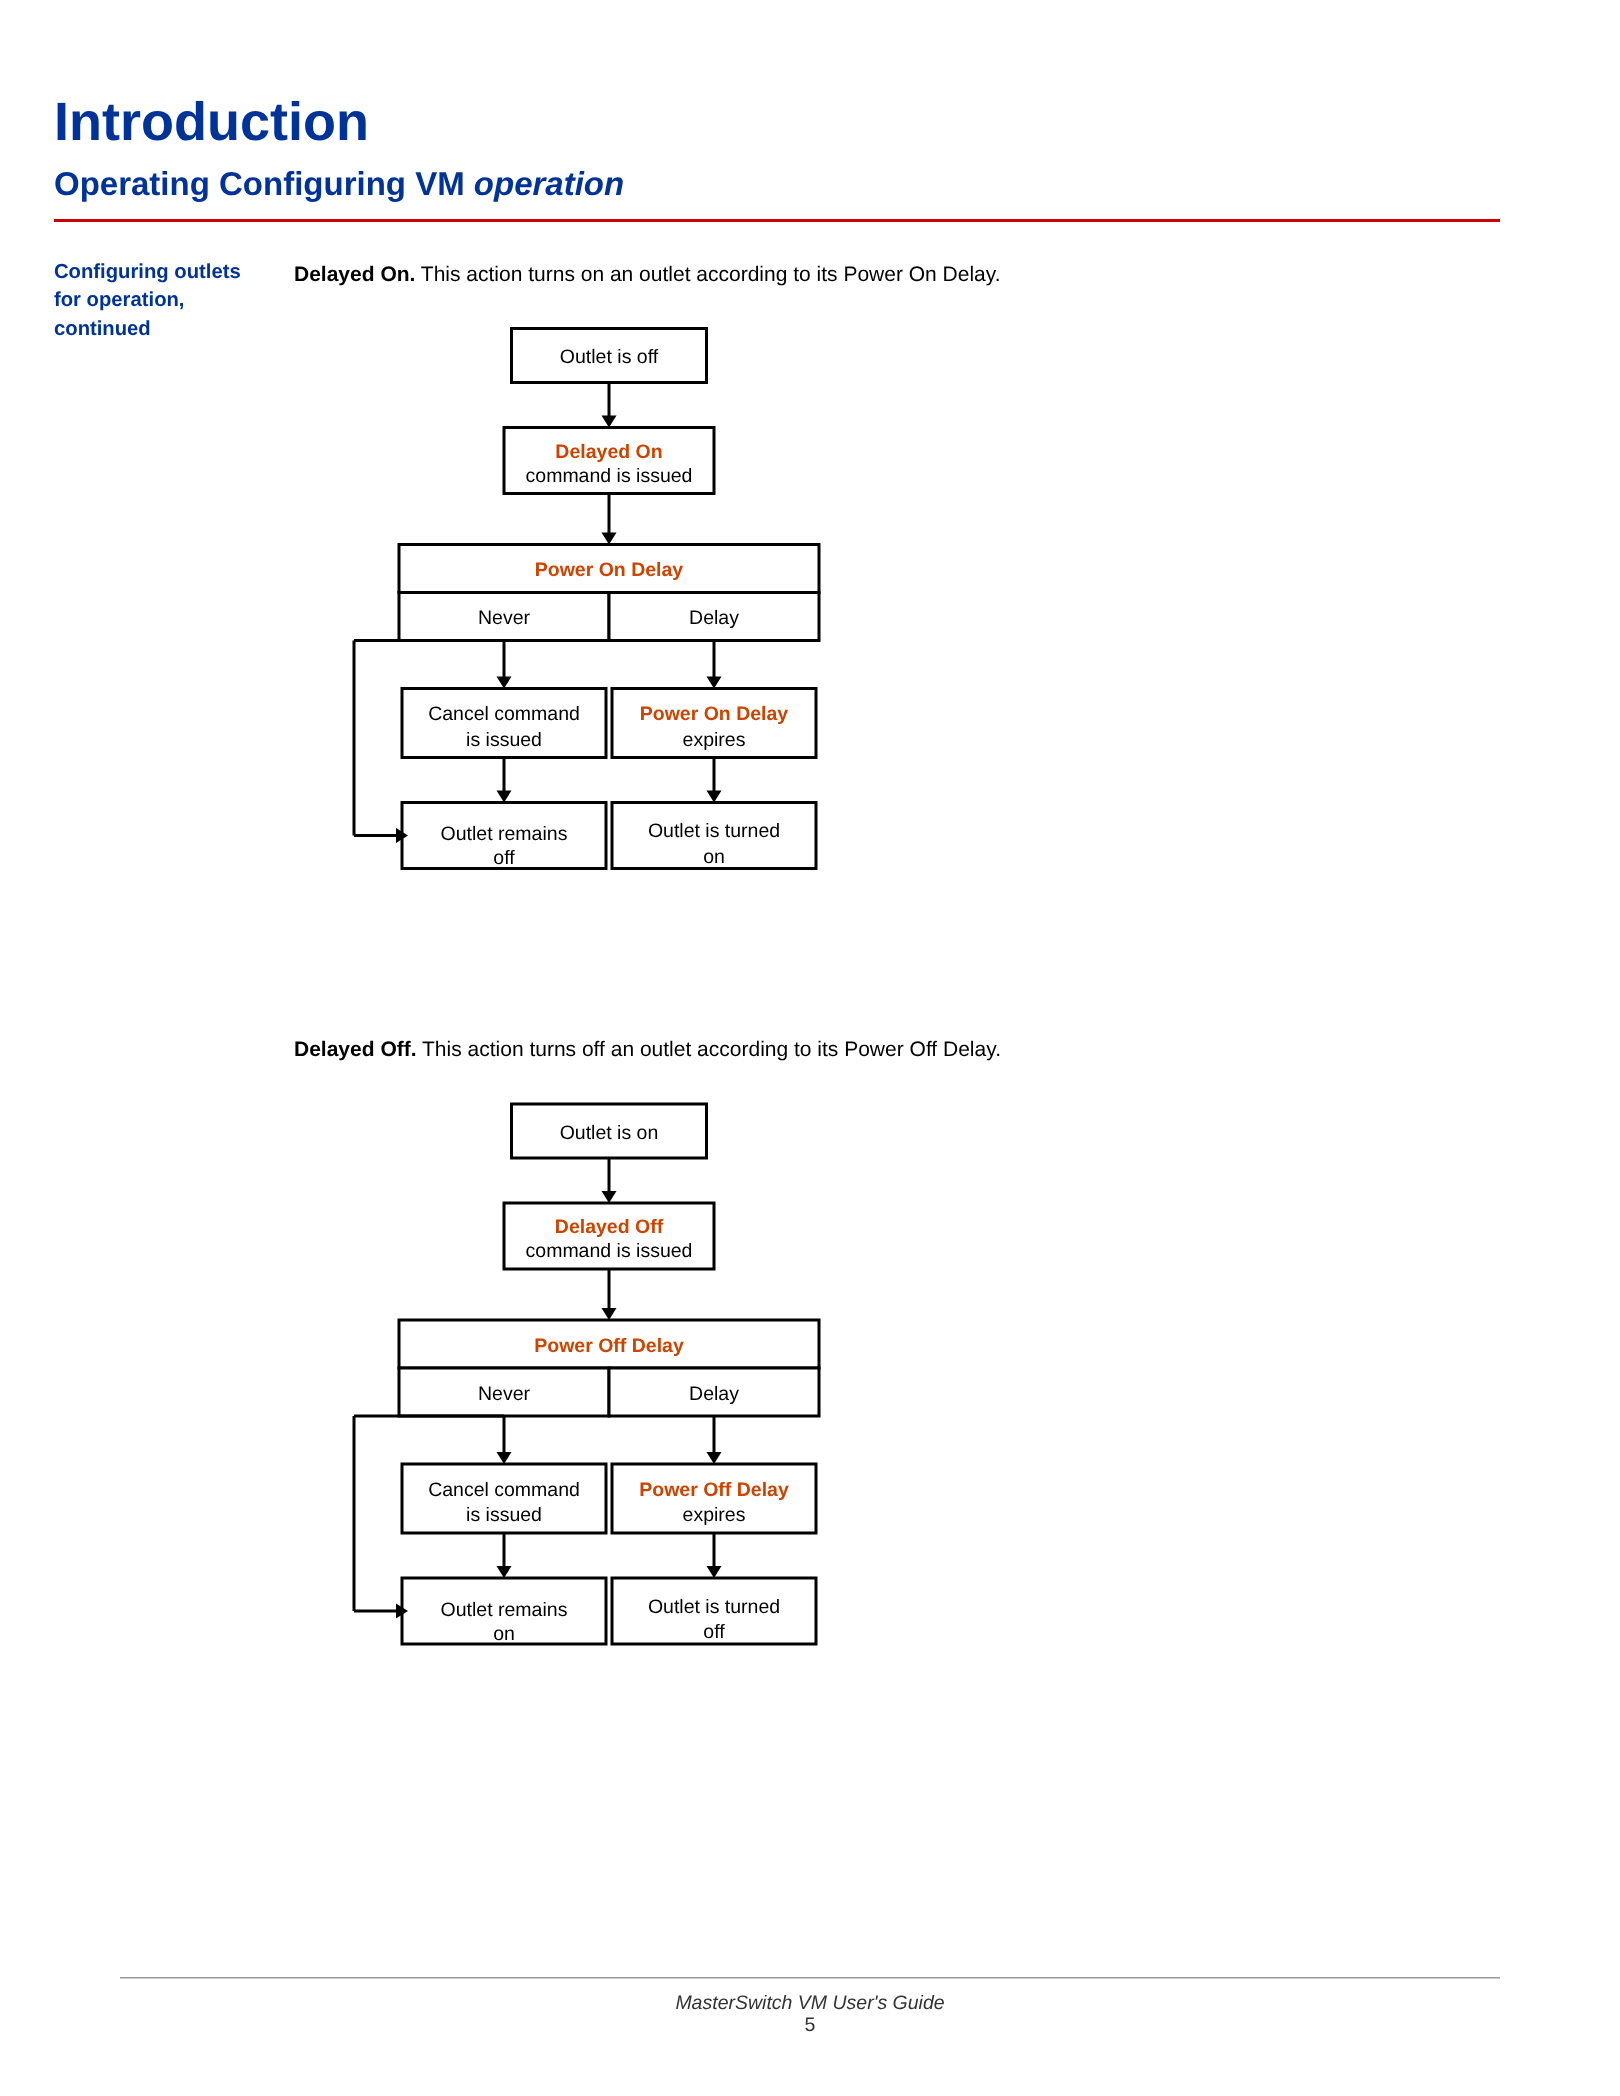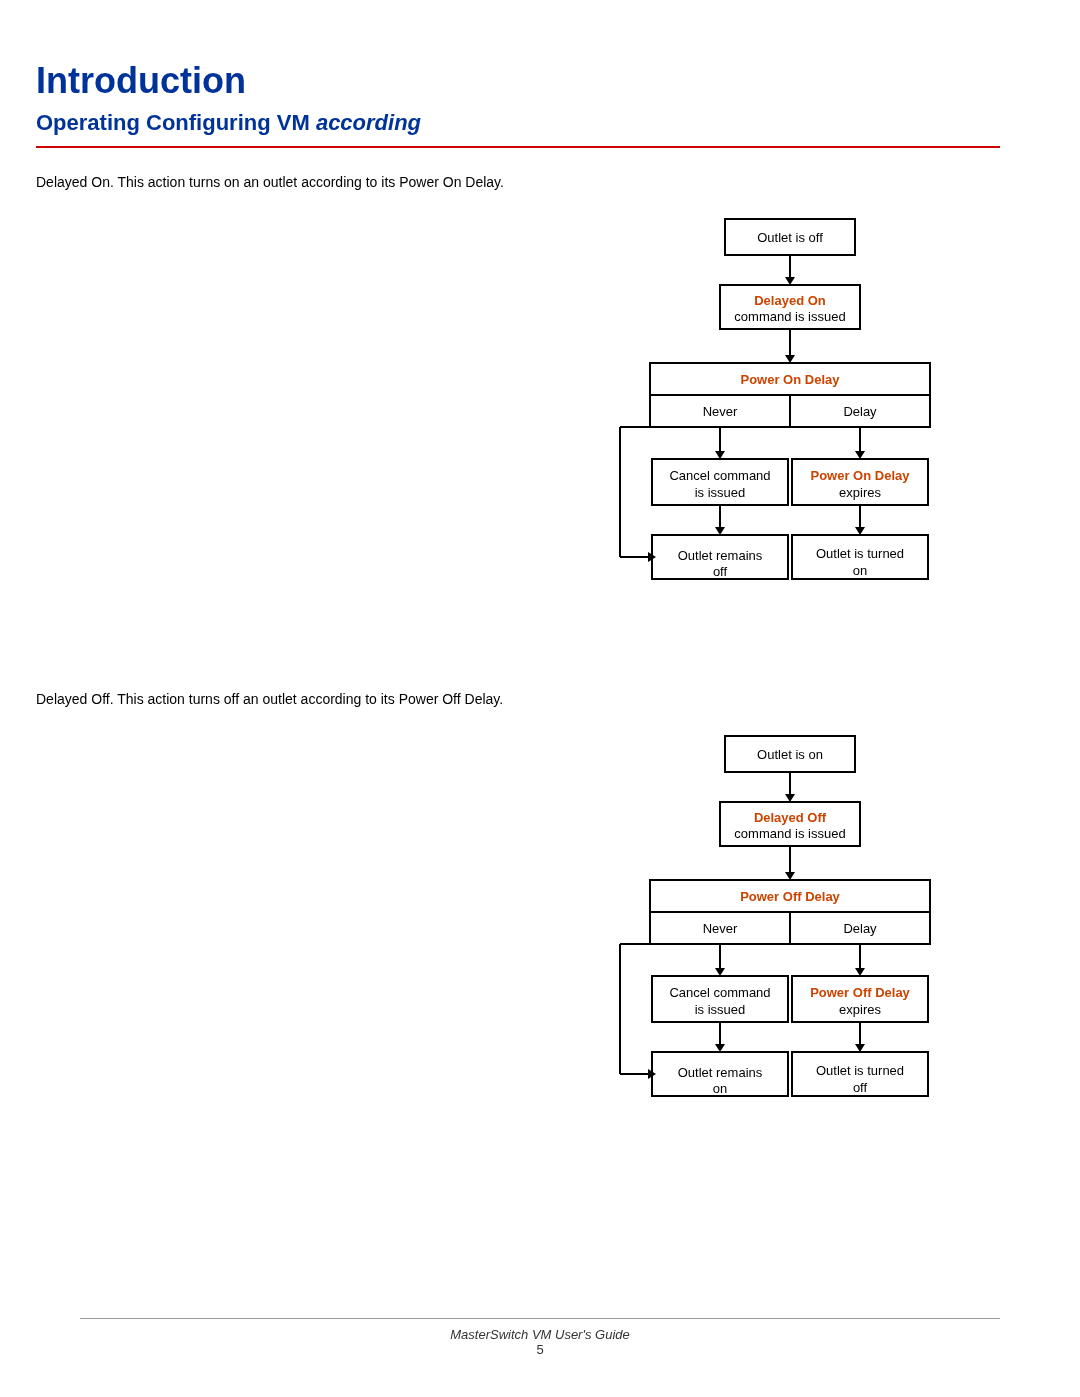--- a/index.html
+++ b/index.html
@@ -109,7 +109,7 @@
   <h1 class="page-title">Introduction</h1>
   <h2 class="section-title">
     <span>Operating Configuring VM</span>
-    <em>according</em>
+    <em>operation</em>
   </h2>
   <hr class="divider">
 

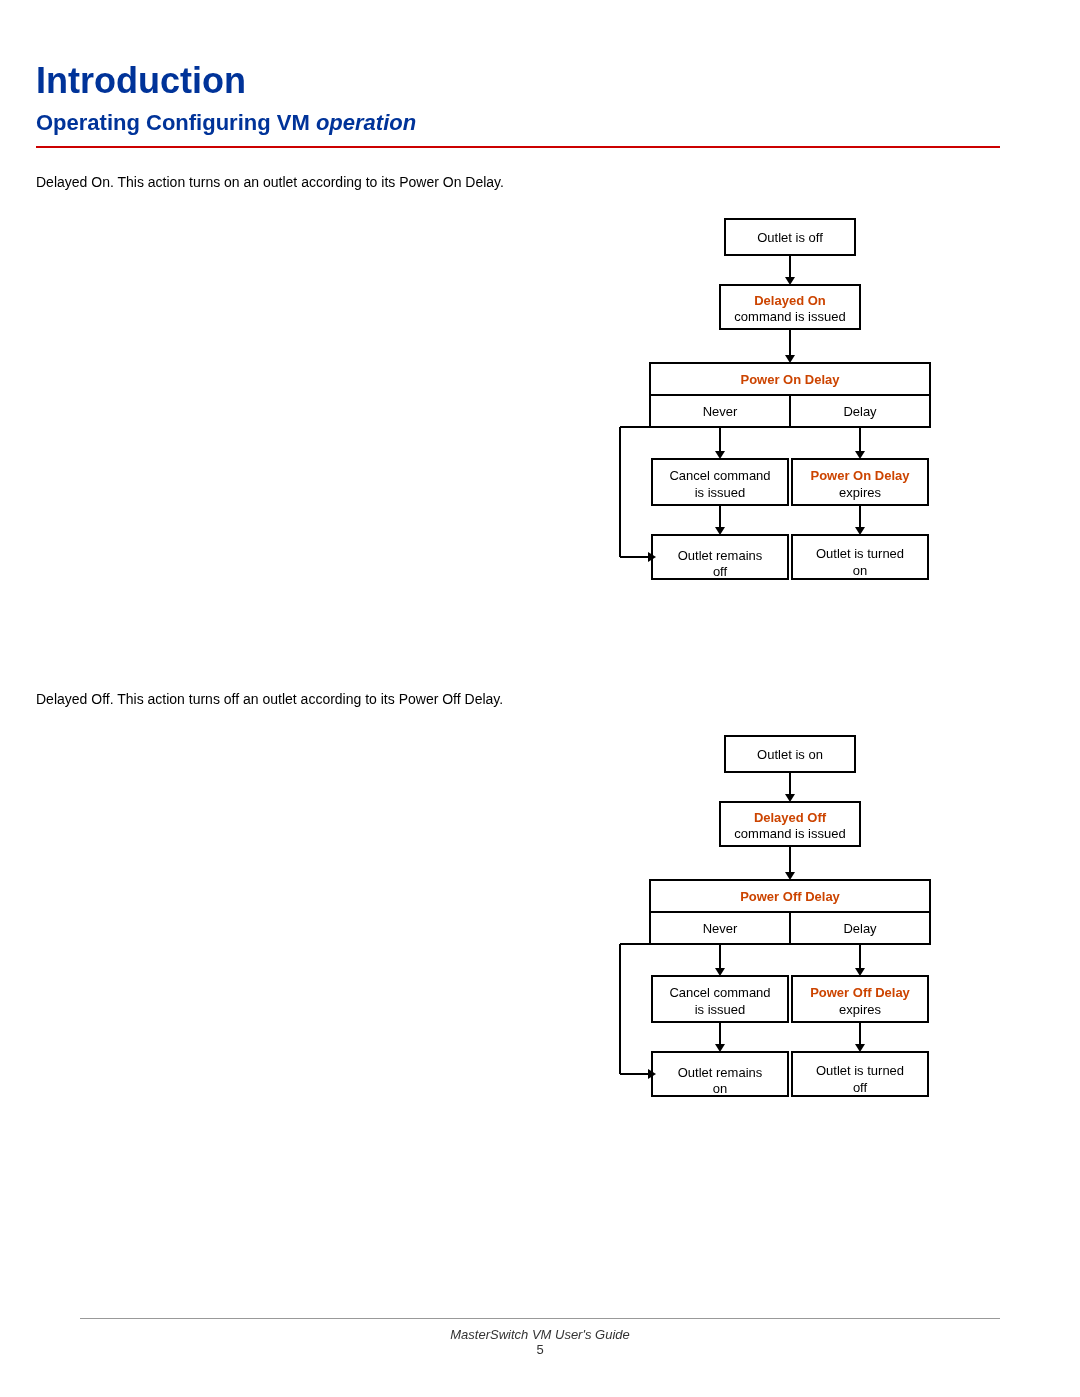--- a/index.html
+++ b/index.html
@@ -114,6 +114,7 @@
   <hr class="divider">
 
   <div class="content-area">
+    <div class="sidebar-label">Configuring outlets for operation, continued</div>
 
     <div class="main-content">
 

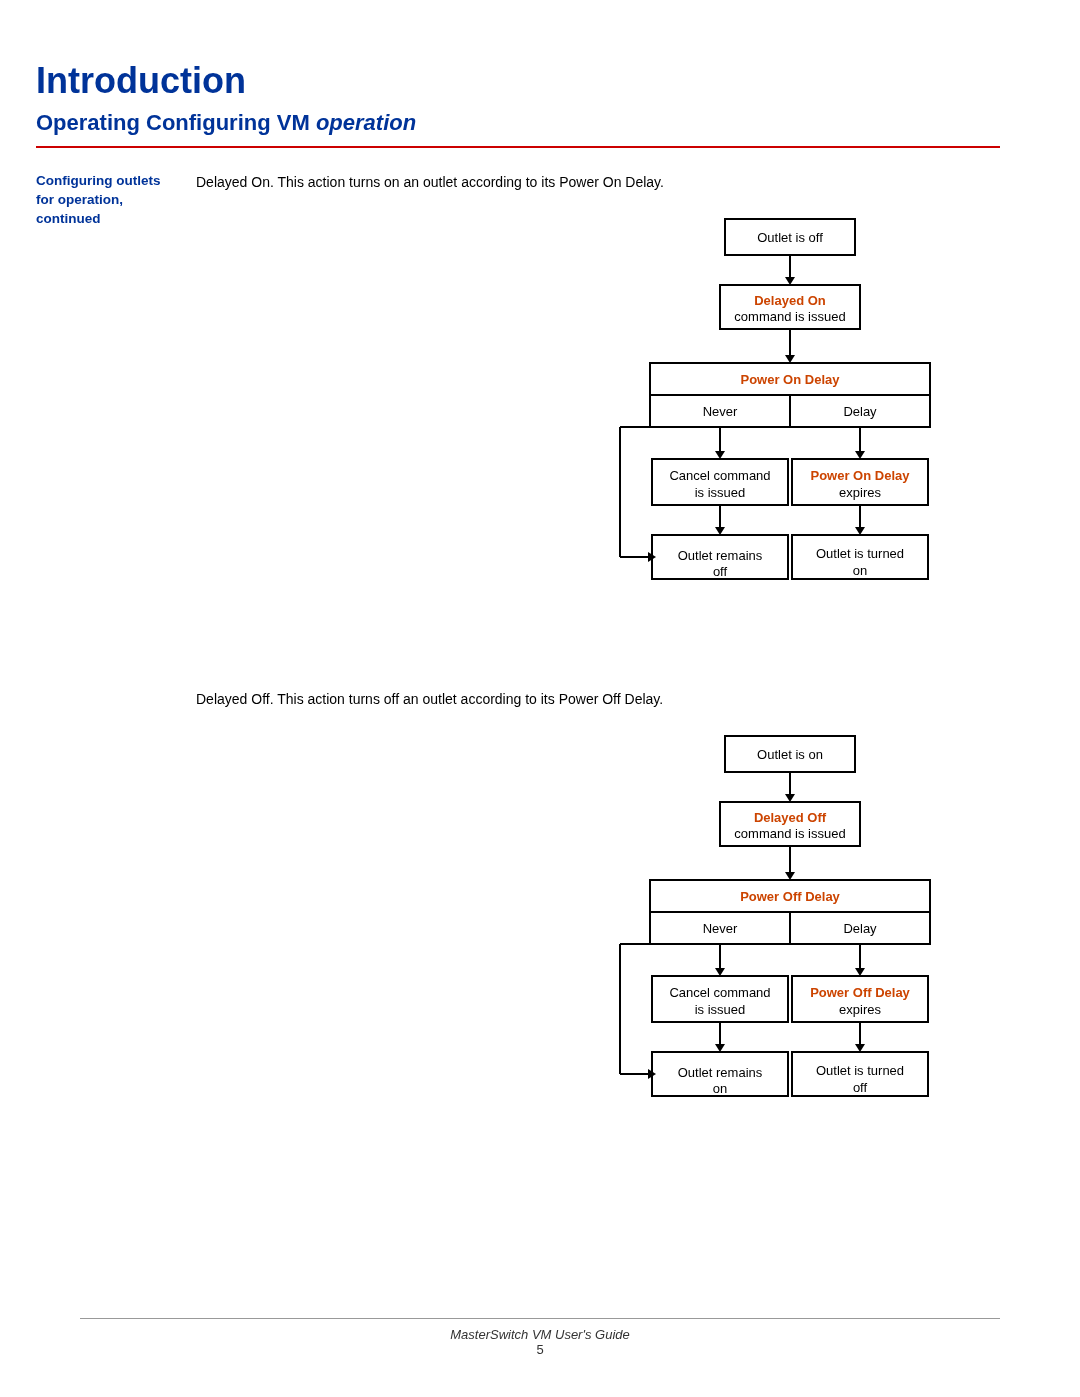--- a/index.html
+++ b/index.html
@@ -59,7 +59,7 @@
       line-height: 1.5;
     }
     .section-desc strong {
-      font-weight: normal;
+      font-weight: bold;
     }
     .delayed-on-section {
       margin-bottom: 40px;

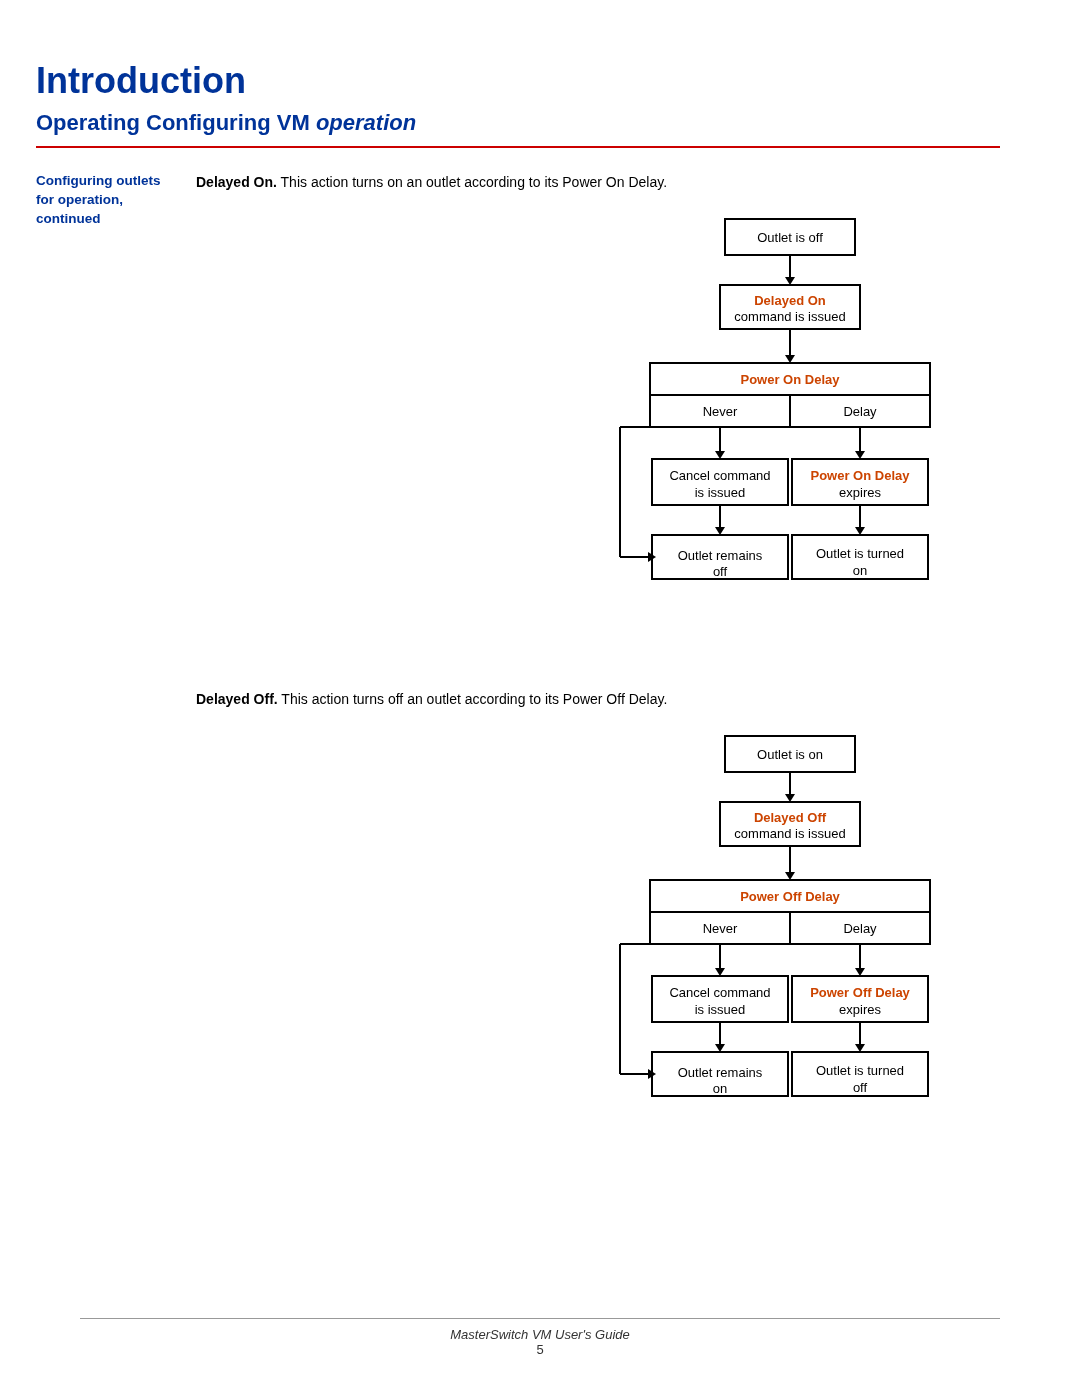--- a/index.html
+++ b/index.html
@@ -97,7 +97,7 @@
     
     .svg-container {
       display: flex;
-      justify-content: flex-end;
+      justify-content: flex-start;
       margin-bottom: 6px;
     }
   </style>

